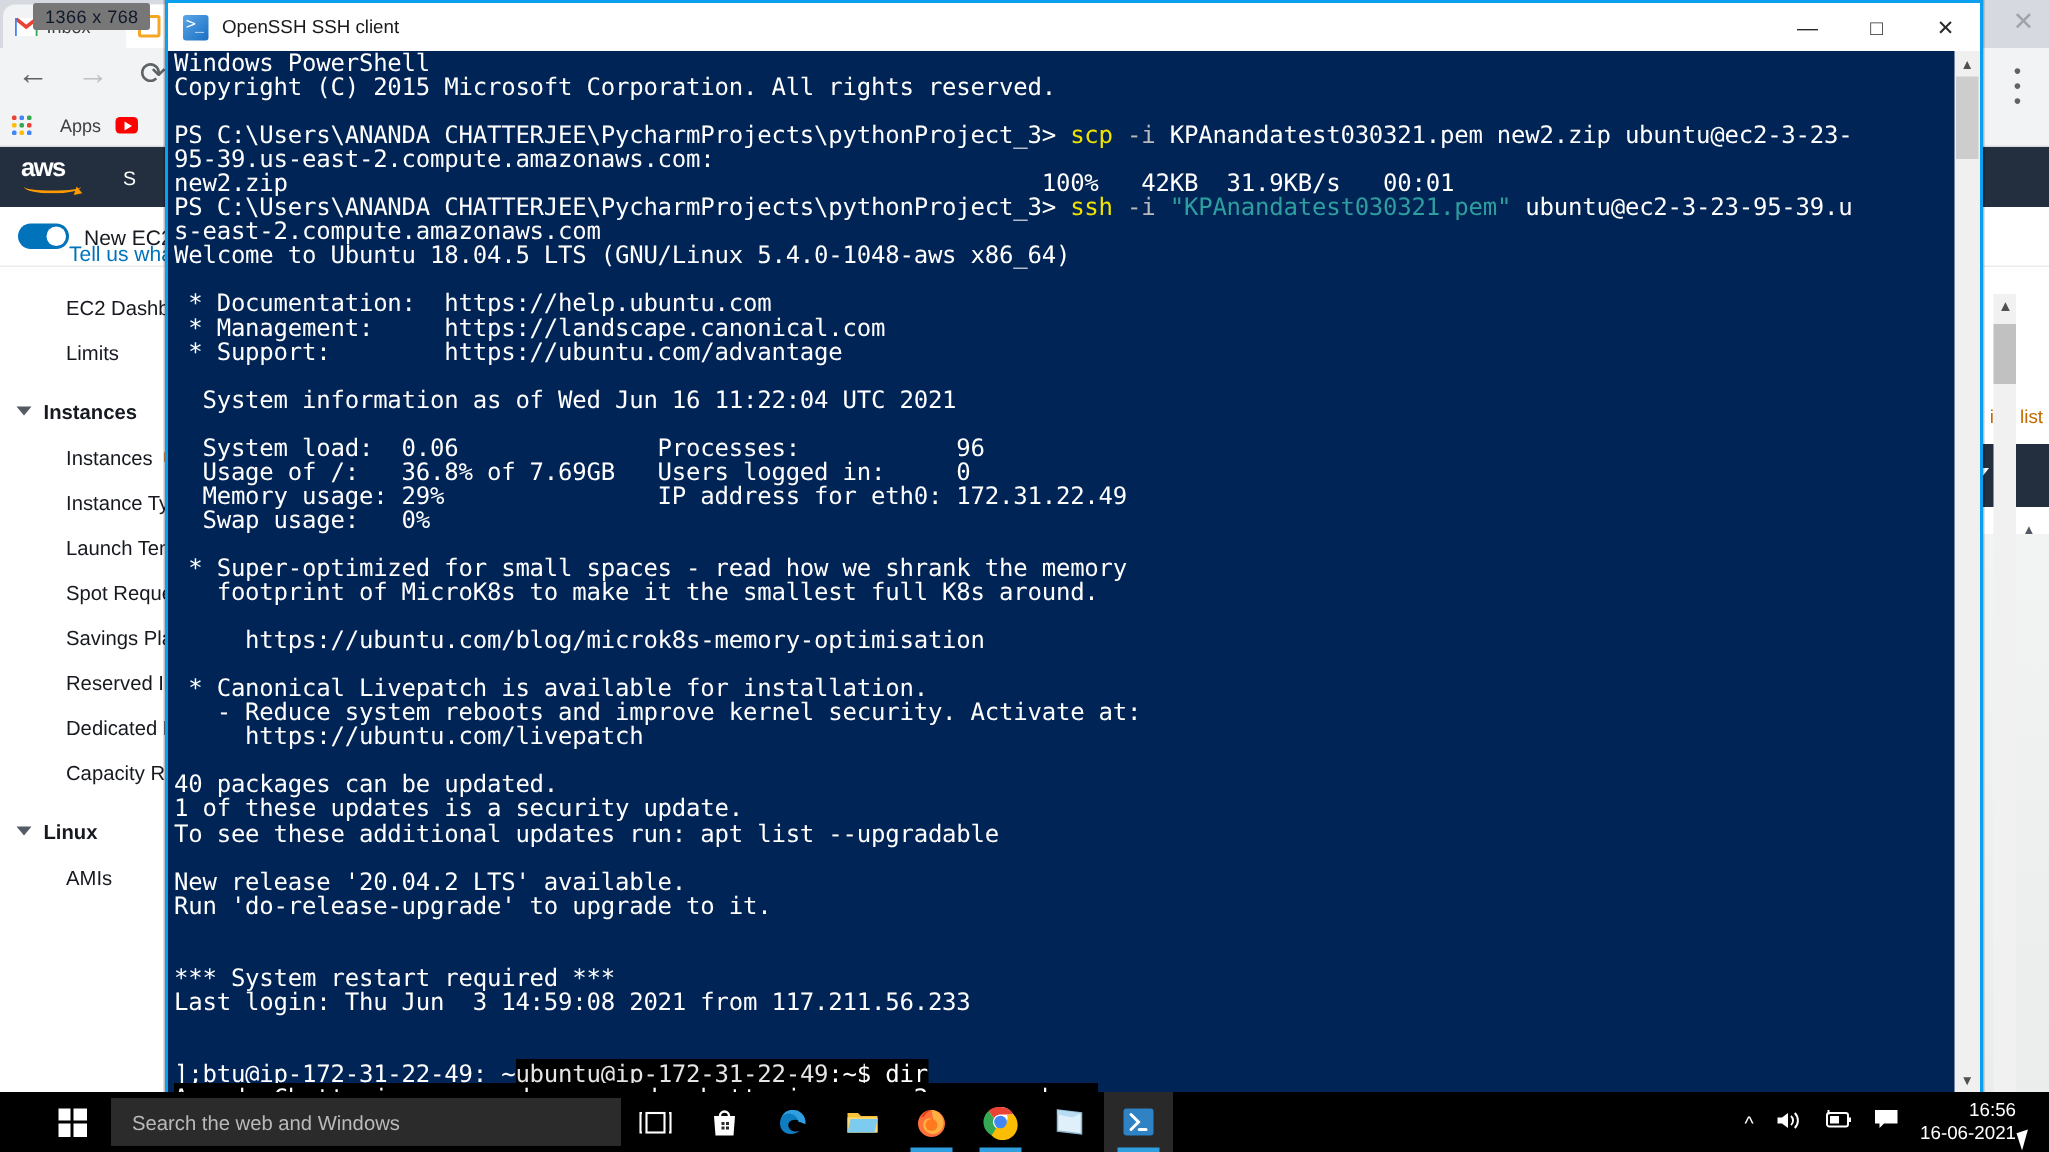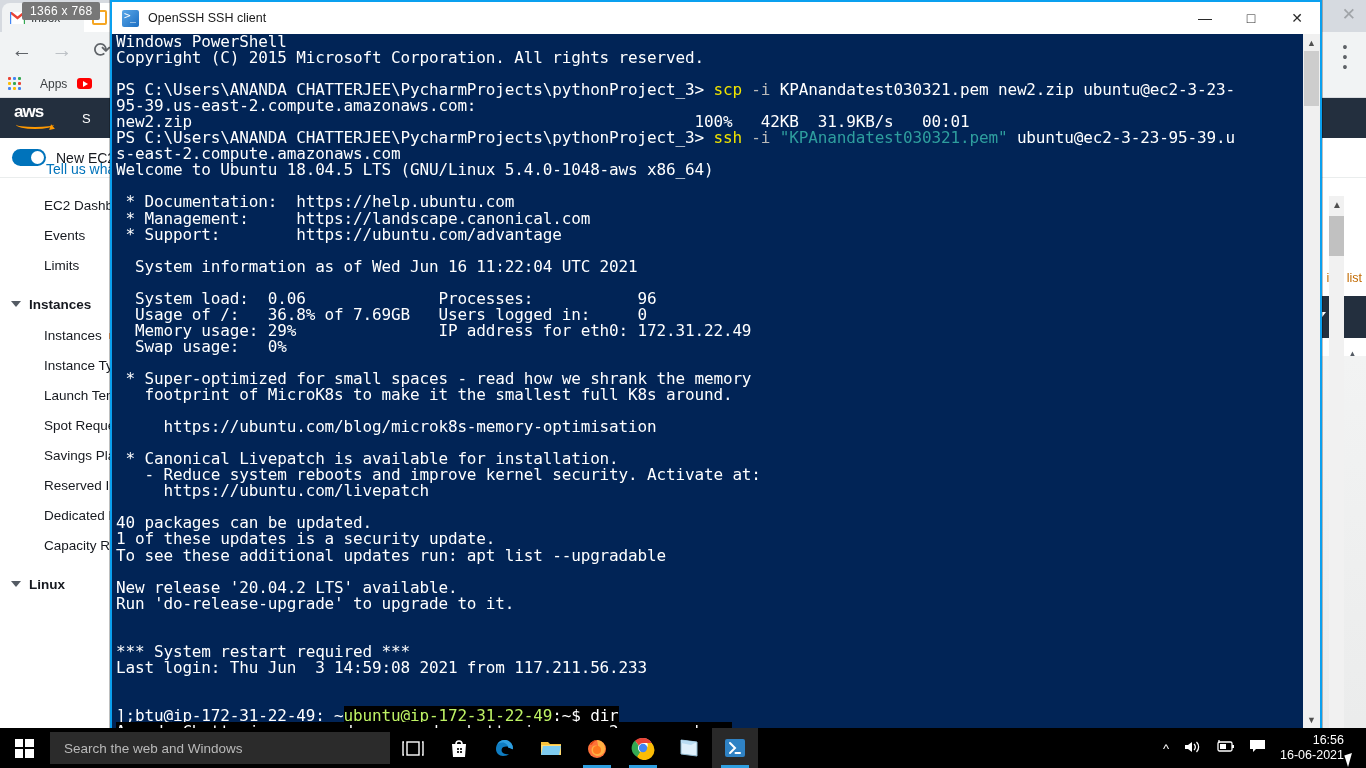--- a/index.html
+++ b/index.html
@@ -47,7 +47,7 @@
   }
   .dim-badge {
     position: absolute; left: 22px; top: 2px; z-index: 60;
-    background: #777777; color: #ffffff;
+    background: #777777; color: #0f172a;
     font-size: 12px; padding: 2px 8px; border-radius: 2px;
     letter-spacing: .3px;
   }

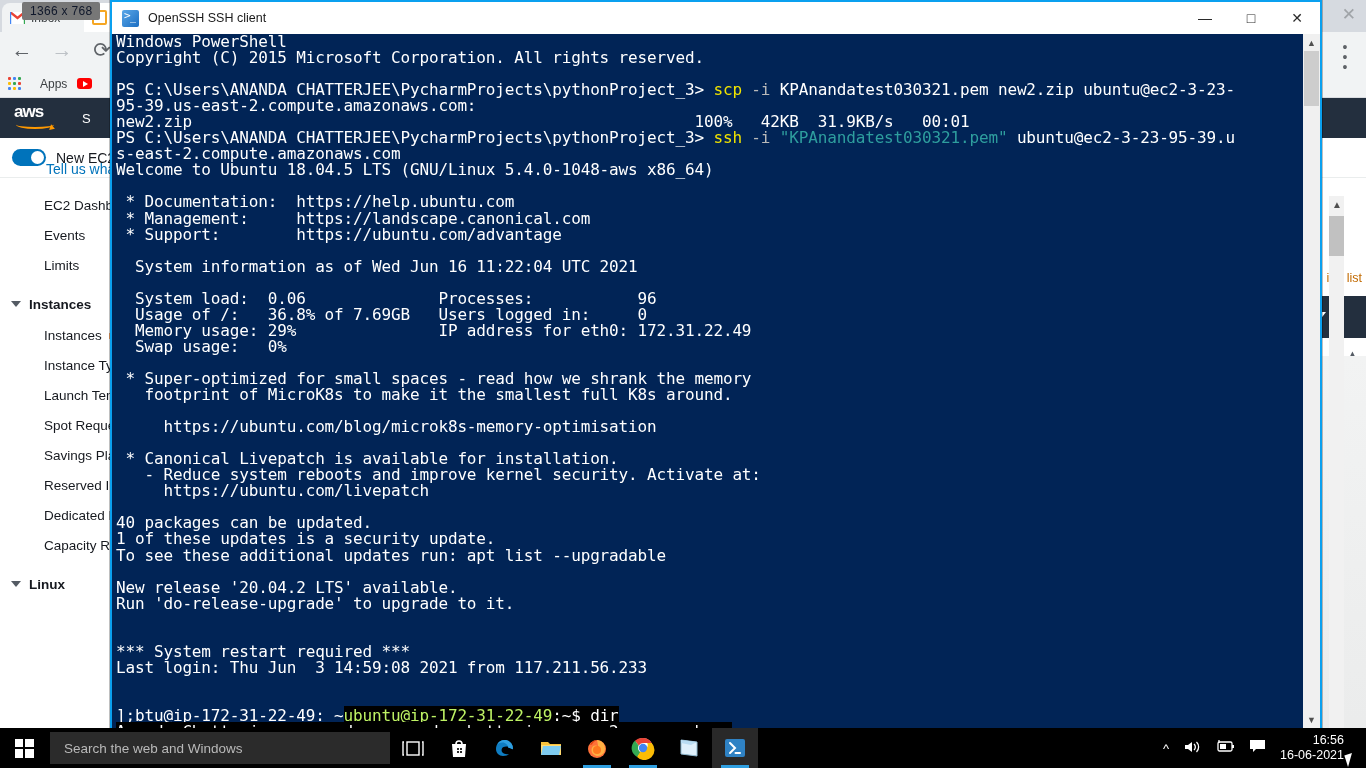--- a/index.html
+++ b/index.html
@@ -271,9 +271,6 @@
       <div class="aws-sidebar">
         <div class="sb-item">
           <span>EC2 Dashboa</span>
-          </div>
-        <div class="sb-item">
-          <span>Events</span>
           </div>
         <div class="sb-item">
           <span>Limits</span>

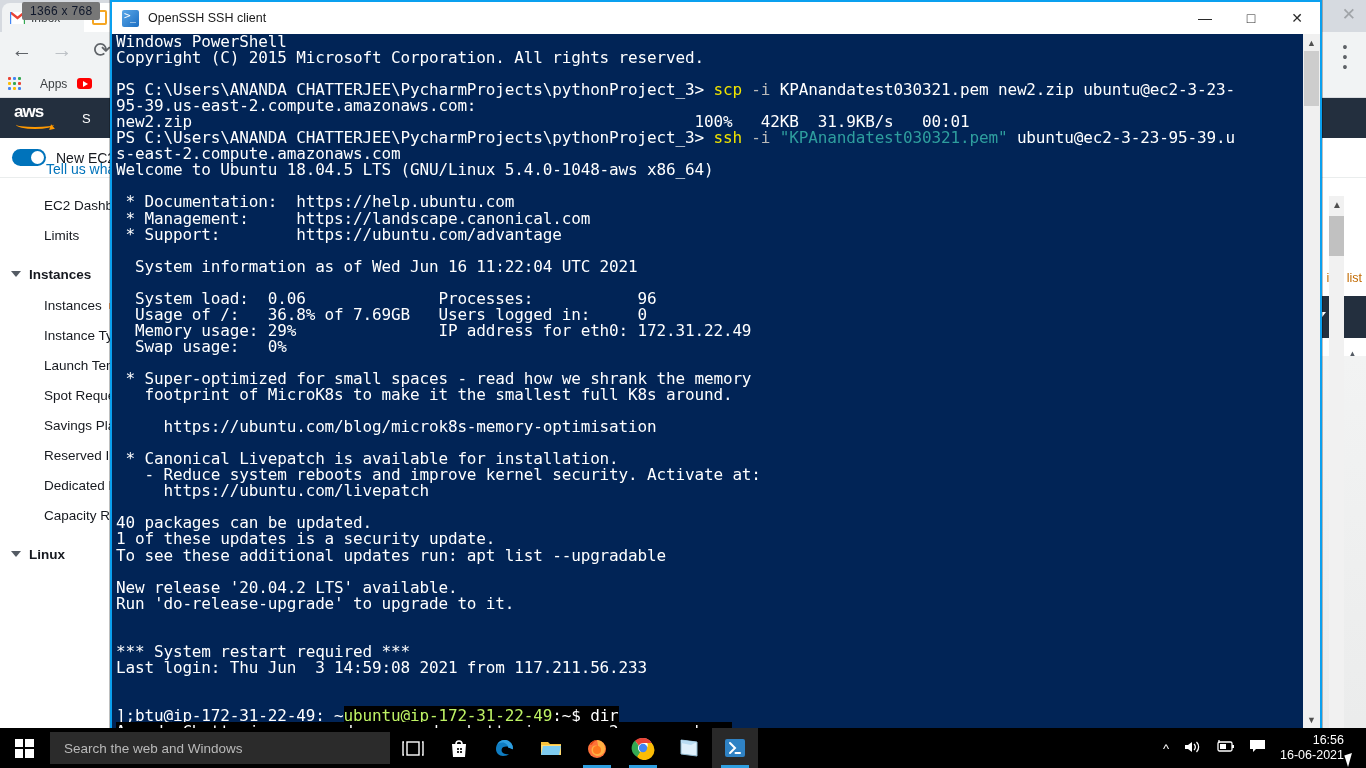--- a/index.html
+++ b/index.html
@@ -307,6 +307,9 @@
         <div class="sb-group">
           <span class="caret"></span>
           <span>Linux</span>
+          </div>
+        <div class="sb-item">
+          <span>AMIs</span>
           </div>
       </div>
 

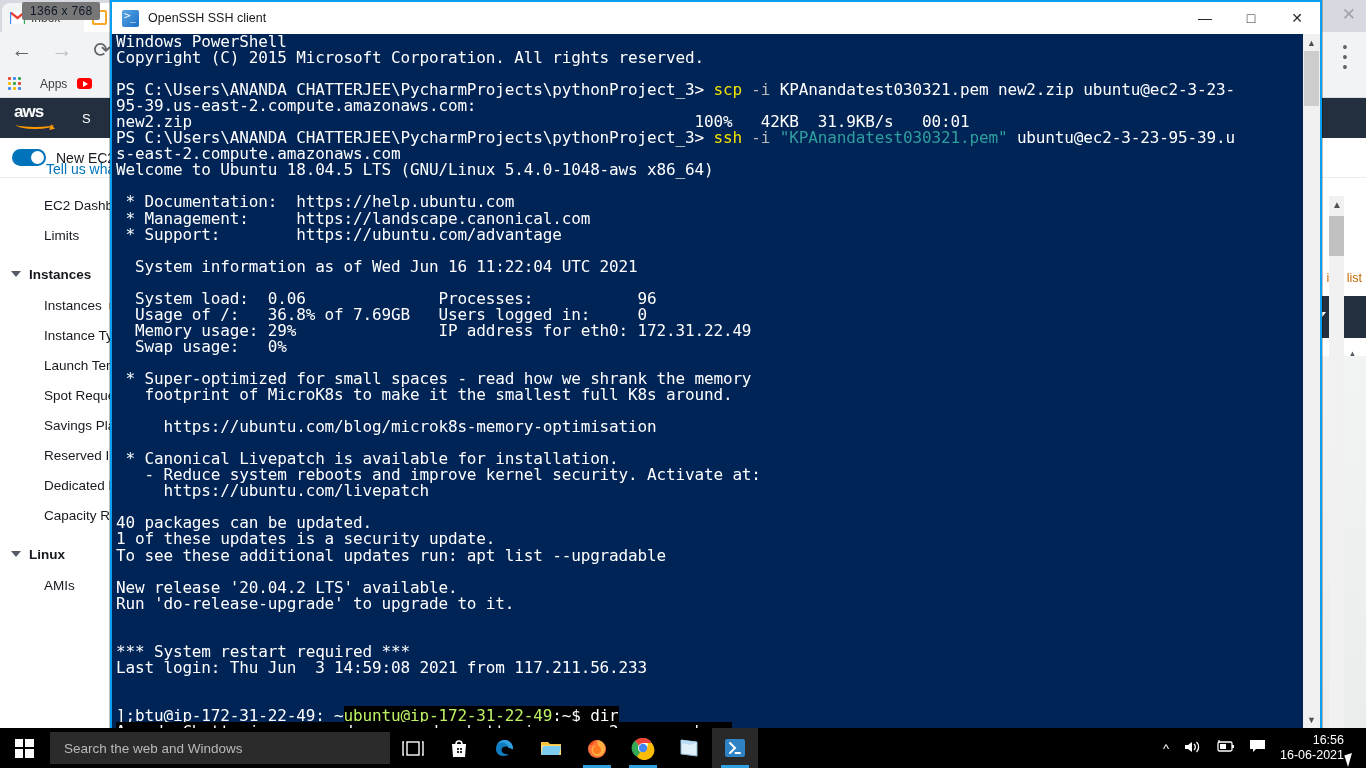--- a/index.html
+++ b/index.html
@@ -167,7 +167,7 @@
   .c-yellow { color: #f0e300; }
   .c-gray   { color: #b9b9b9; }
   .c-teal   { color: #2e9e9e; }
-  .c-green  { color: #bef264; }
+  .c-green  { color: #e5e5e5; }
   .blk { background: #000000; }
 
   .ps-scroll { position:absolute; right:0; top:32px; width:17px; height:694px; background:#f0f0f0;}

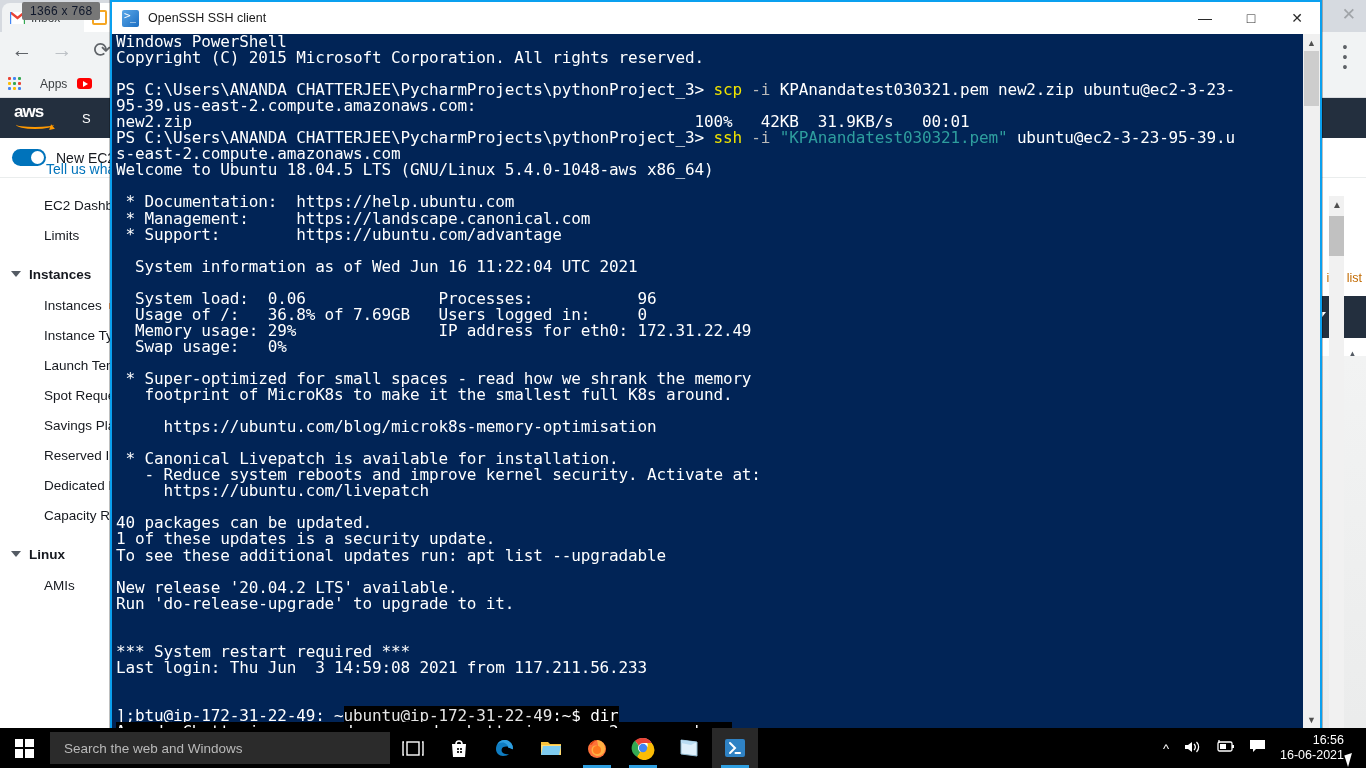--- a/index.html
+++ b/index.html
@@ -178,7 +178,7 @@
   
   #taskbar {
     position: absolute; left: 0; bottom: 0; width: 1366px; height: 40px;
-    background: #000000; display: flex; align-items: center;
+    background: #000000; display: flex; align-items: center; padding-left: 24px;
   }
   .start-btn { width: 48px; height: 40px; display:flex; align-items:center; justify-content:center; }
   .winlogo { width: 19px; height: 19px; display:grid; grid-template-columns:1fr 1fr;

